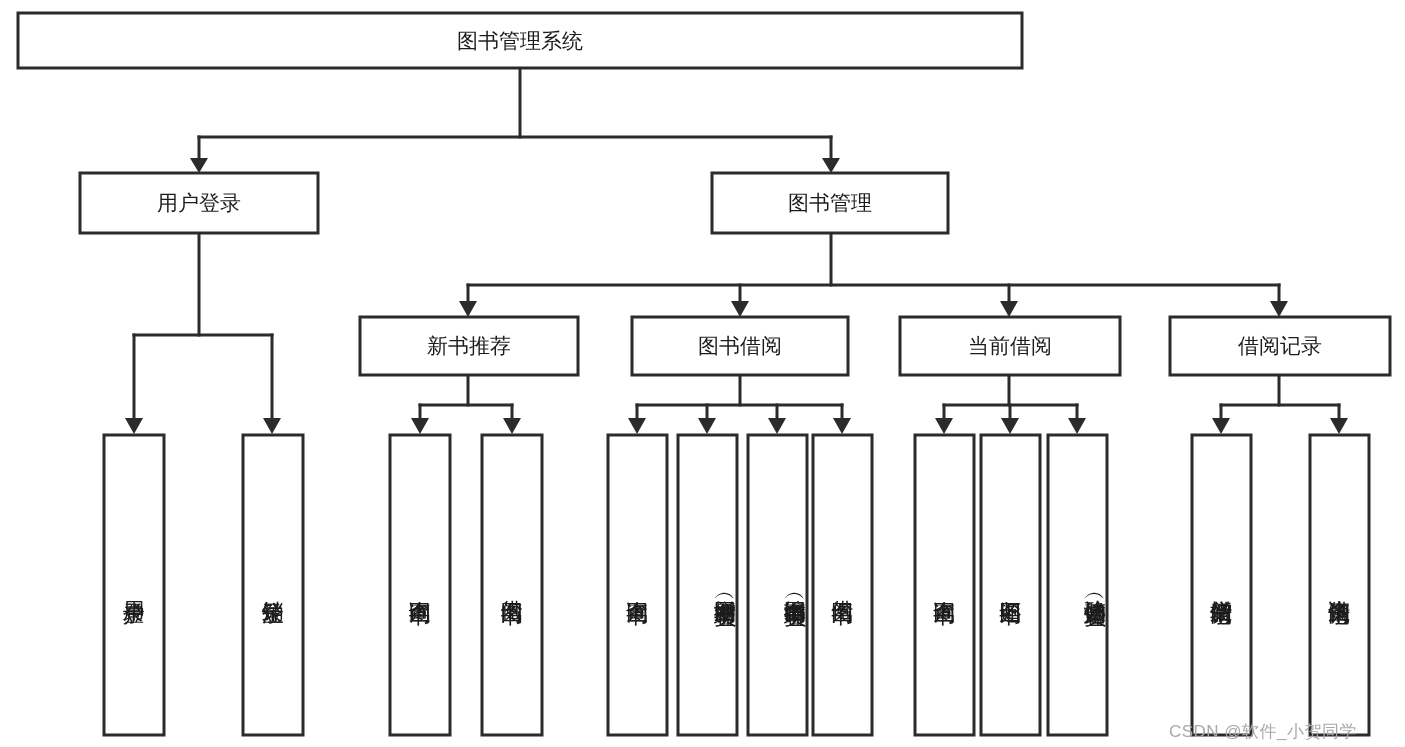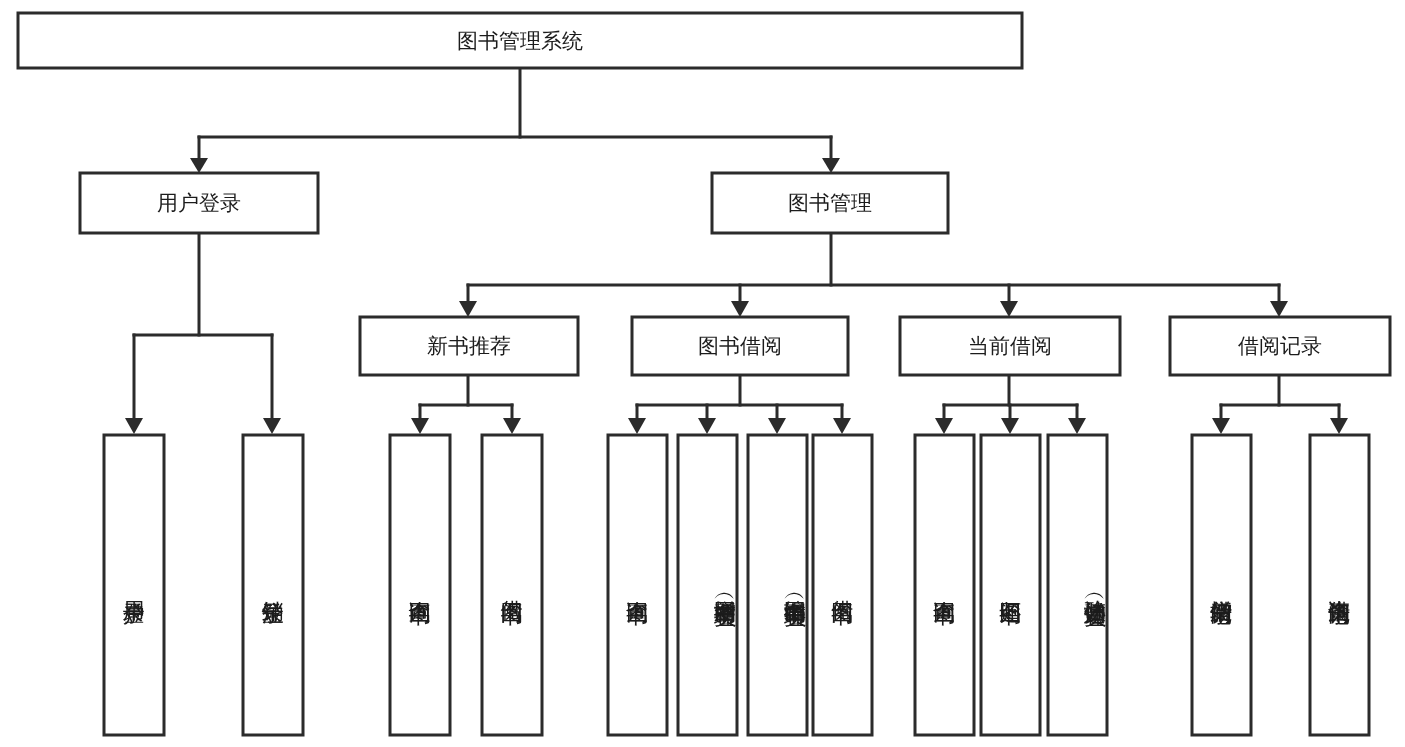--- a/index.html
+++ b/index.html
@@ -206,6 +206,7 @@
   <div class="vlabel" style="left:1192px; top:435px; width:59px; height:300px;">新增借阅记录</div>
   <div class="vlabel" style="left:1310px; top:435px; width:59px; height:300px;">查询借阅记录</div>
 
+  <div class="watermark">CSDN @软件_小贺同学</div>
 
 </div>
 

